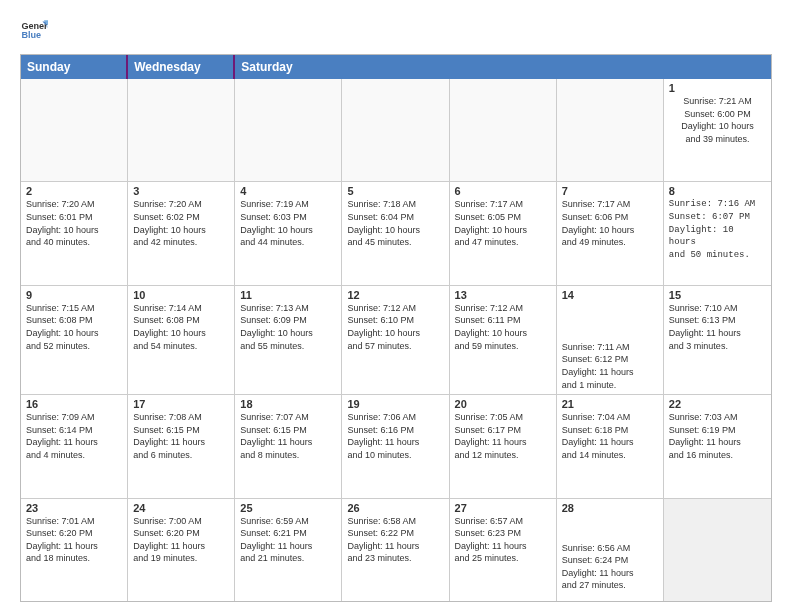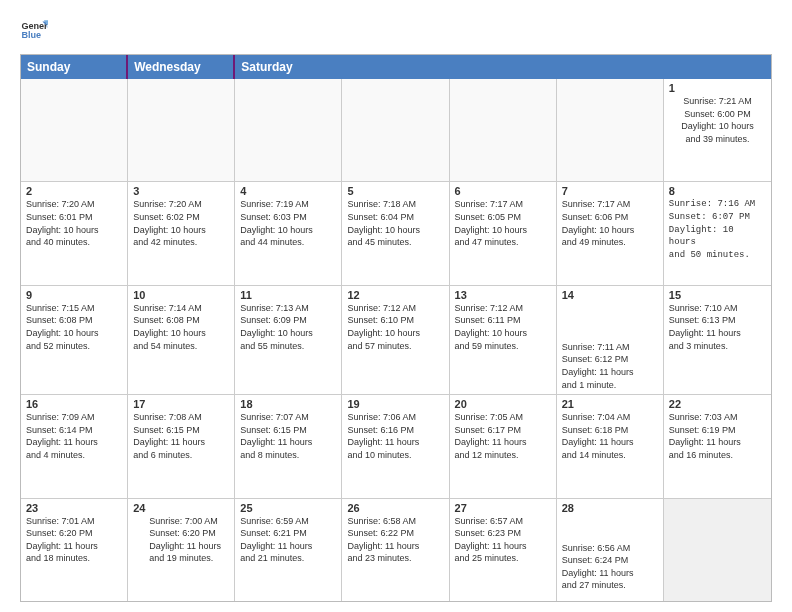--- a/index.html
+++ b/index.html
@@ -311,7 +311,7 @@
             </div>
             <div class="cal-cell">
               <span class="day-num">24</span>
-              <div class="day-info" style="white-space: pre-line; margin-left: 16px;">Sunrise: 7:00 AM
+              <div class="day-info" style="white-space: pre-line;">Sunrise: 7:00 AM
 Sunset: 6:20 PM
 Daylight: 11 hours
 and 19 minutes.</div>

